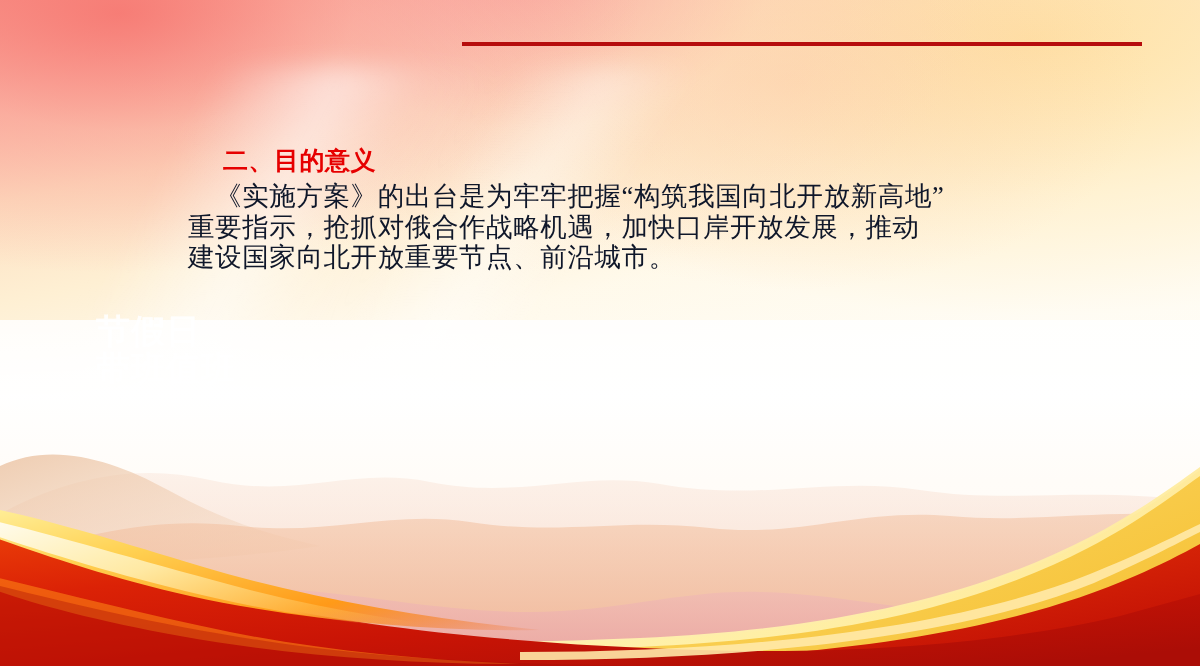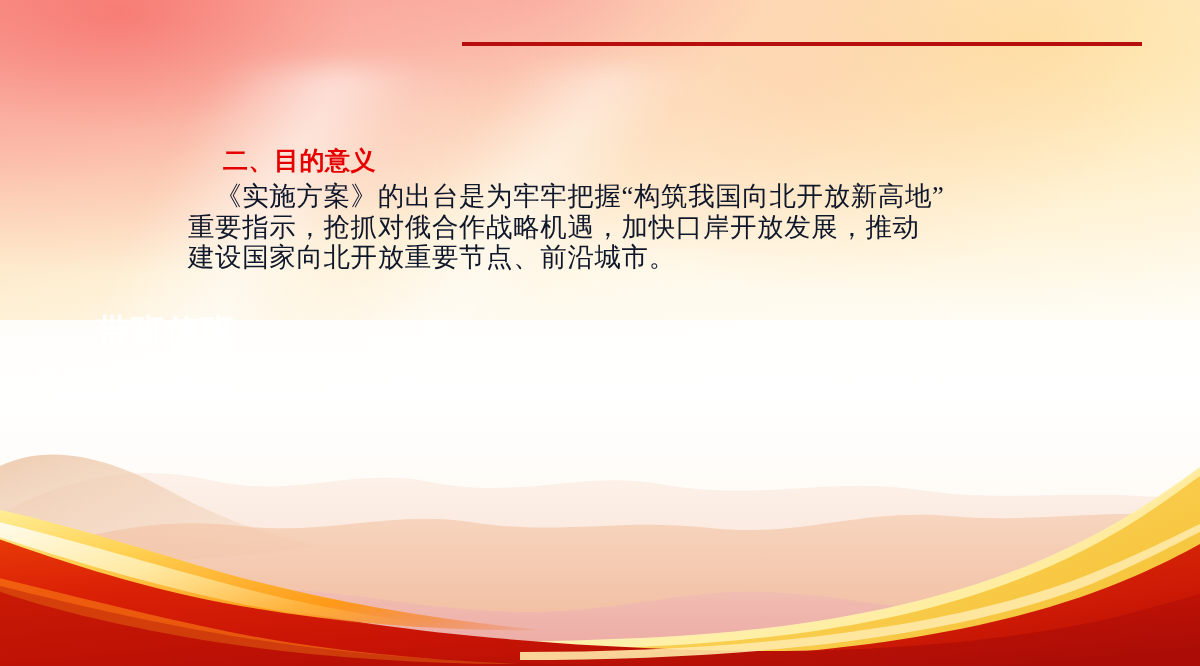--- a/index.html
+++ b/index.html
@@ -262,6 +262,7 @@
   <div class="top-rule"></div>
 
   <div class="watermark">
+    <div class="wm-line1">节假日</div>
     <div class="wm-line2">带班值班</div>
   </div>
 

